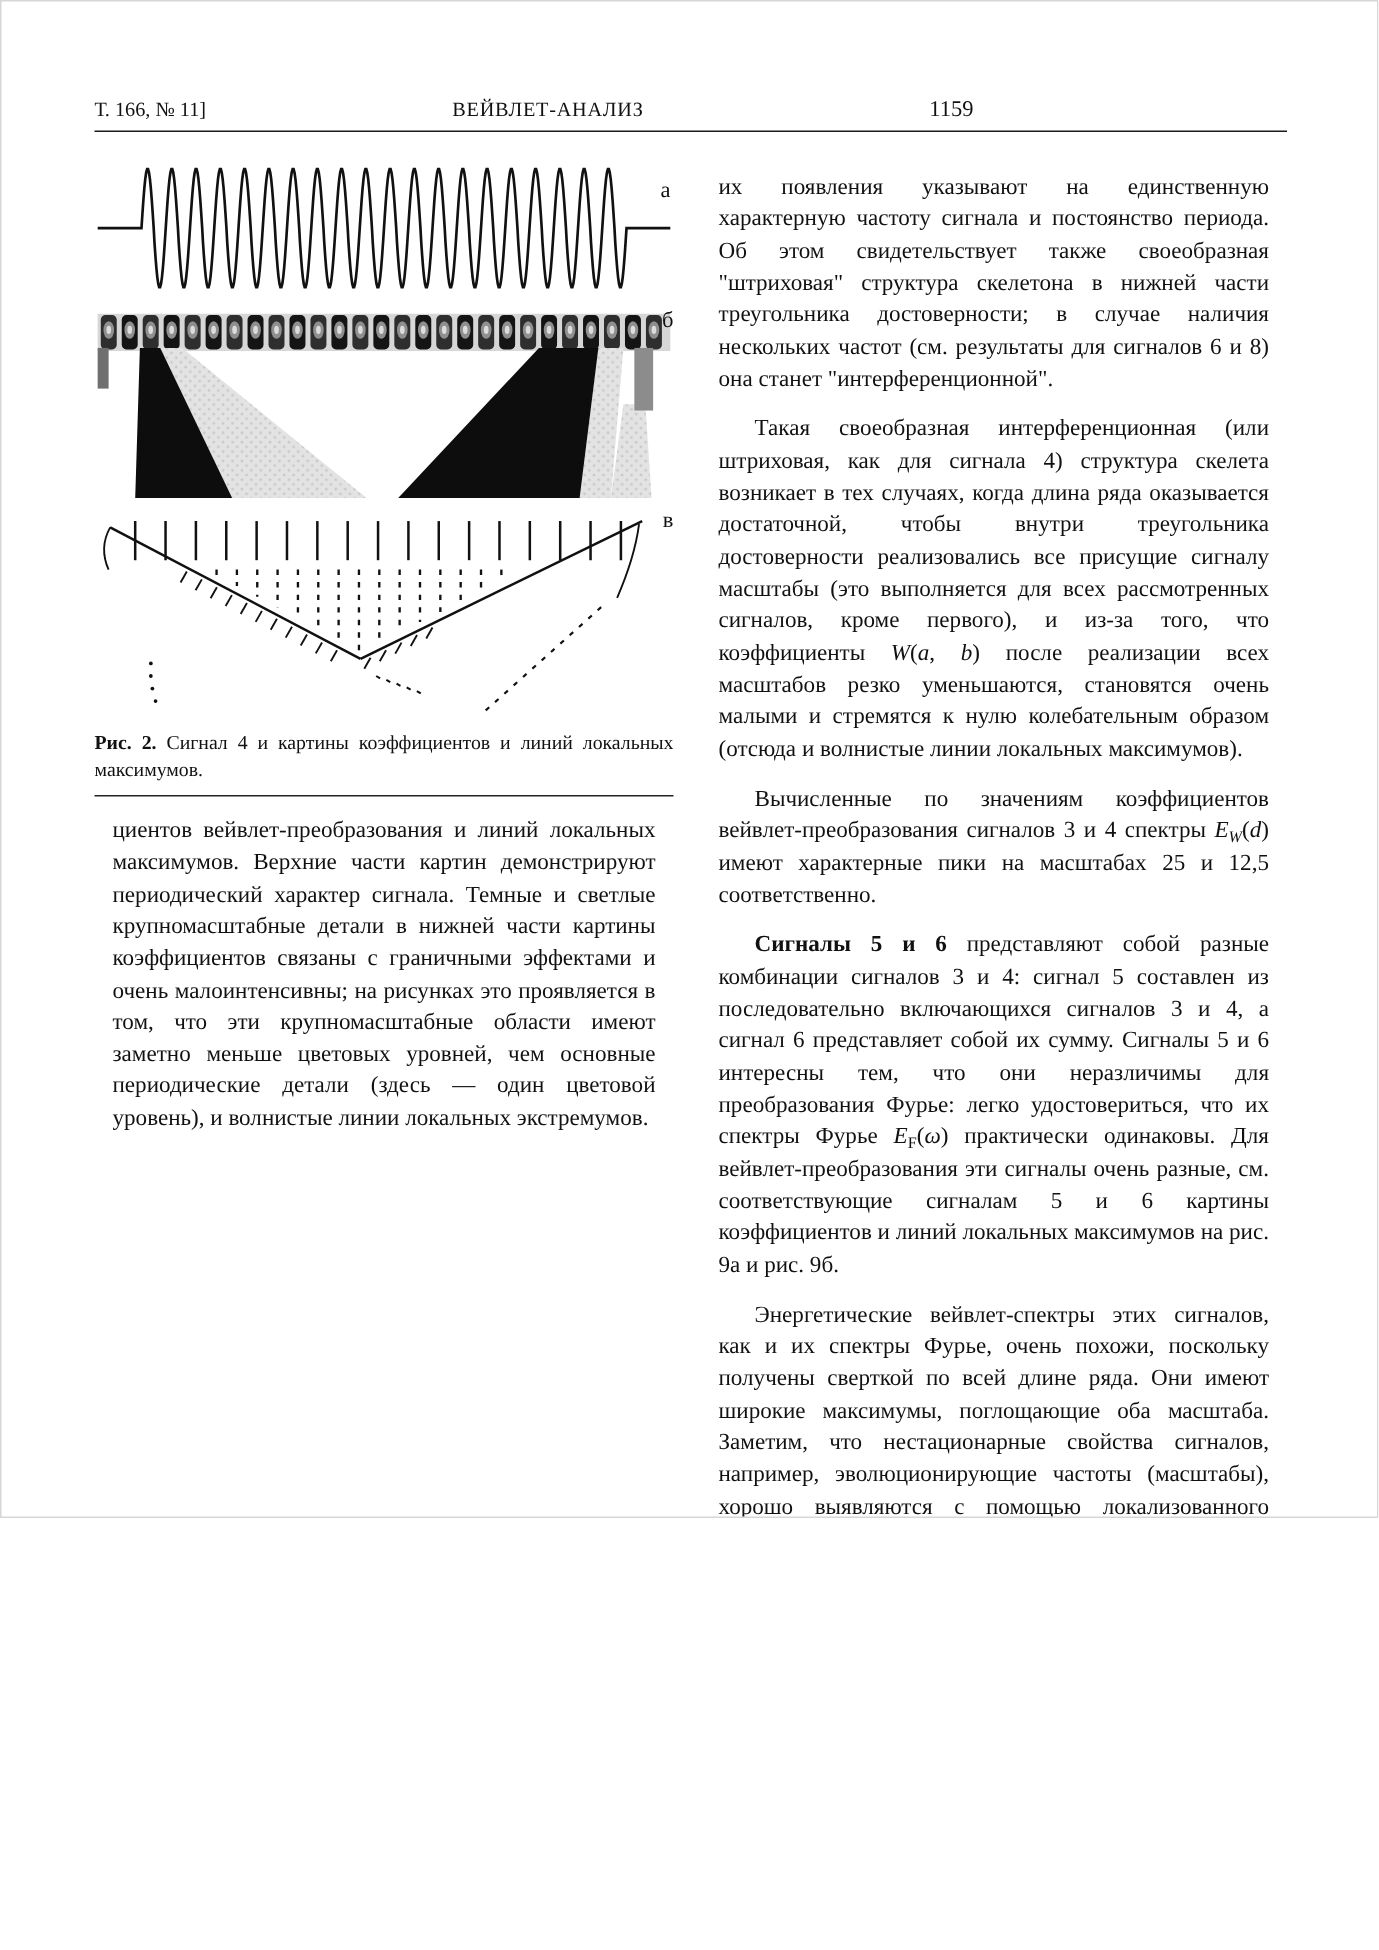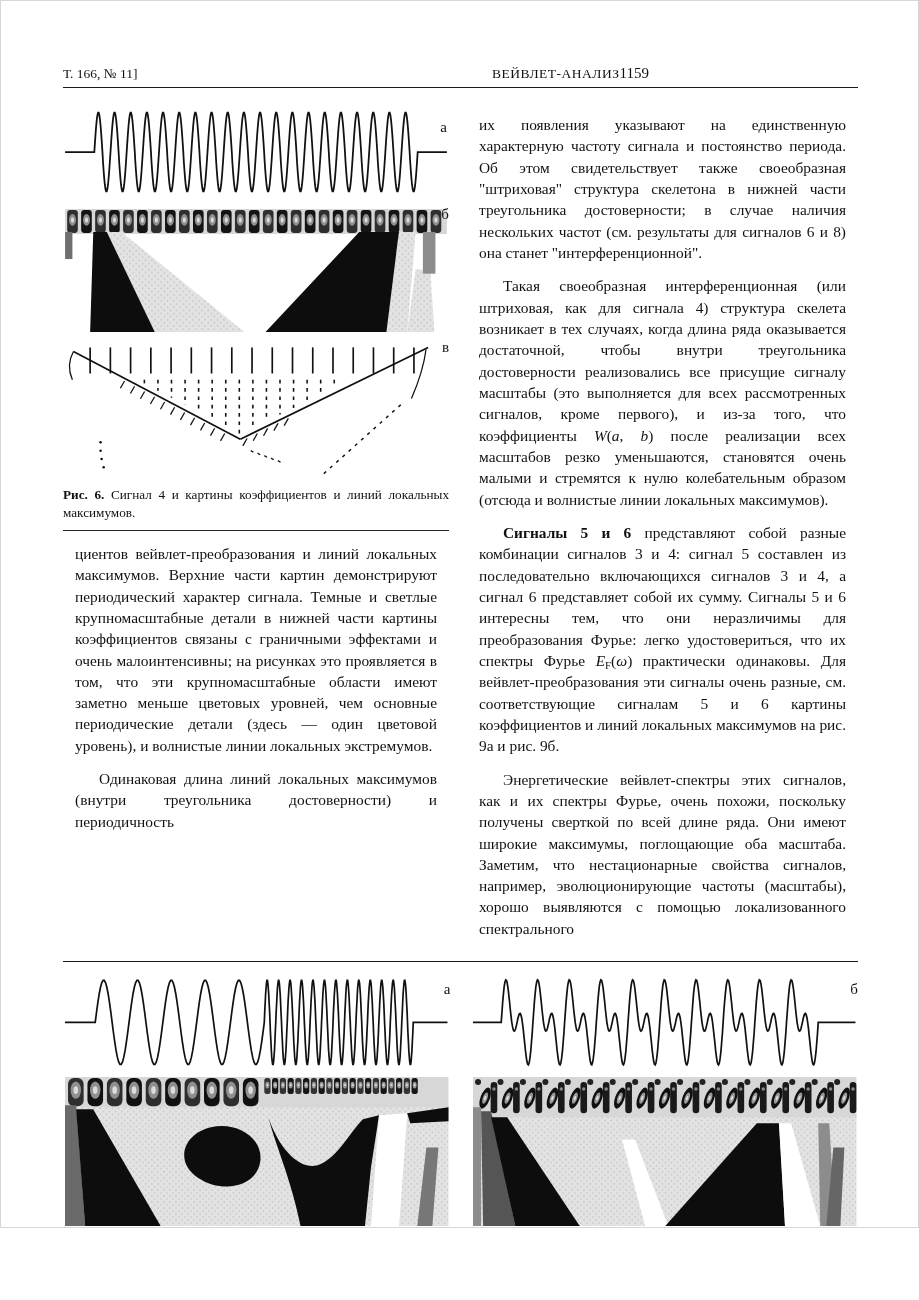--- a/index.html
+++ b/index.html
@@ -3,7 +3,7 @@
 <meta charset="utf-8">
 <style>
   html,body{margin:0;padding:0;background:#fff;}
-  .page{position:relative;width:919px;height:1228px;box-sizing:border-box;
+  .page{position:relative;width:919px;height:1012px;box-sizing:border-box;
         border:1px solid #d6d6d6;background:#fff;color:#111;
         padding:64px 60px 0 62px;overflow:hidden;
         font-family:"Liberation Serif", serif;}

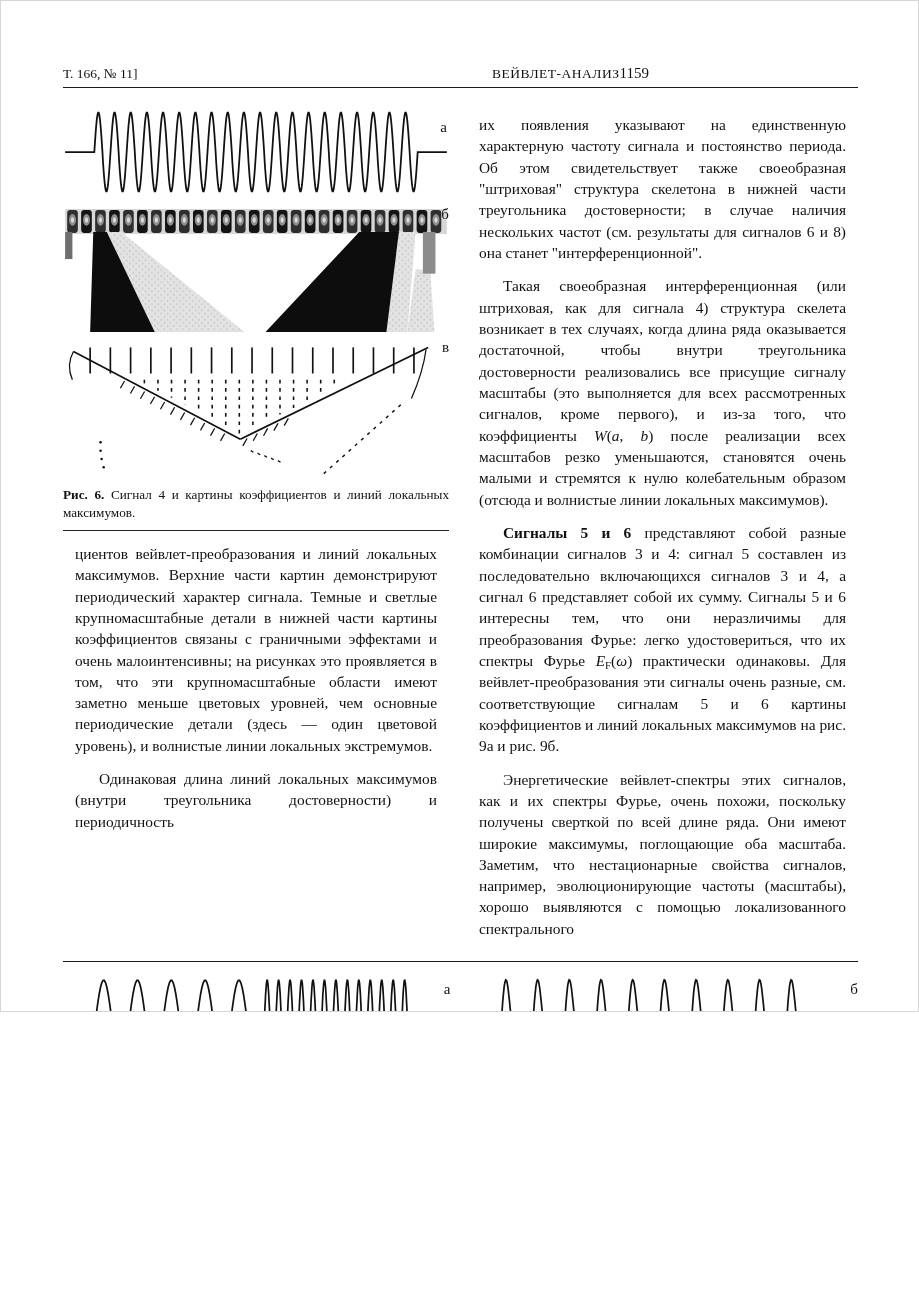--- a/index.html
+++ b/index.html
@@ -10,7 +10,7 @@
   .hdr{display:flex;align-items:baseline;font-size:13.5px;
        padding-bottom:5px;border-bottom:1.8px solid #1a1a1a;}
   .hdr .hl{width:30%;}
-  .hdr .hc{flex:1;text-align:right;letter-spacing:0.5px;}
+  .hdr .hc{flex:1;text-align:left;letter-spacing:0.5px;}
   .hdr .hr{width:30%;text-align:left;font-size:15px;}
   .cols{display:flex;gap:18px;margin-top:14px;}
   .colL{flex:0 0 386px;width:386px;}

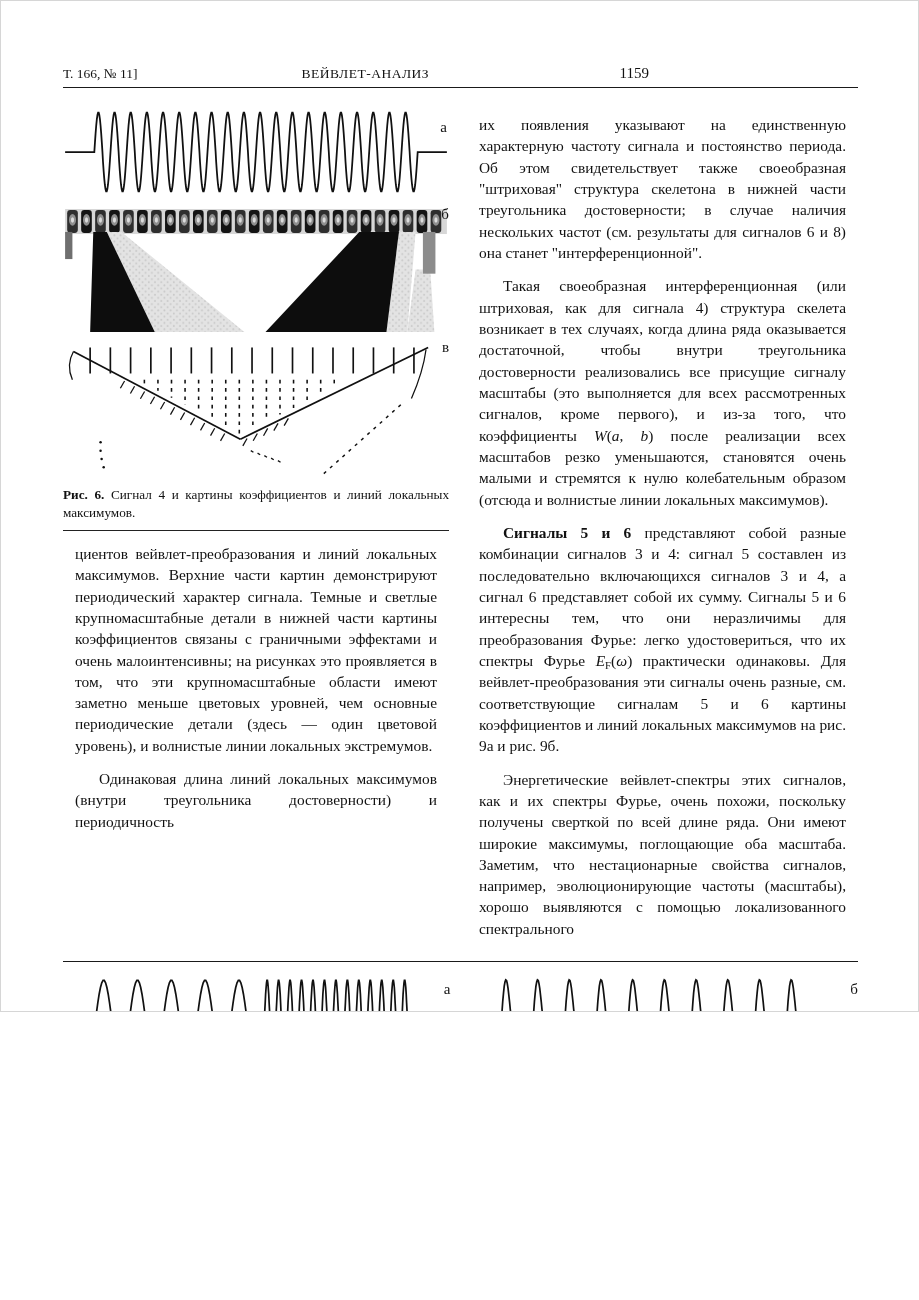--- a/index.html
+++ b/index.html
@@ -221,7 +221,7 @@
           <span class="flab" style="top:2px;right:0;">в</span>
         </div>
         <figcaption class="cap">
-          <span class="b">Рис. 6.</span><span> Сигнал 4 и картины коэффициентов и линий локальных максимумов.</span>
+          <span class="b">Рис. 2.</span><span> Сигнал 4 и картины коэффициентов и линий локальных максимумов.</span>
         </figcaption>
       </figure>
       <hr class="capline">

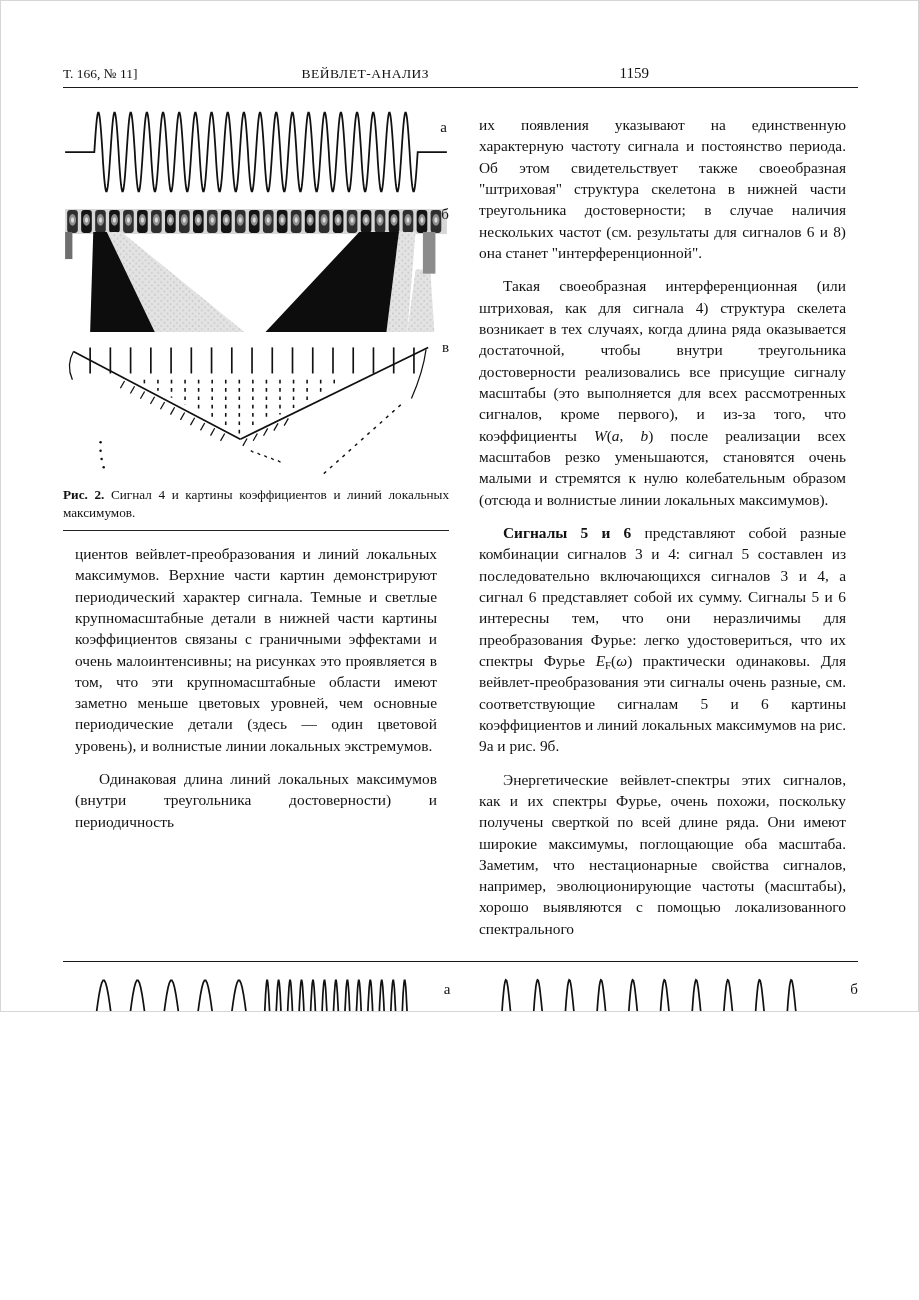--- a/index.html
+++ b/index.html
@@ -232,6 +232,7 @@
     <div class="colR">
       <p class="body noind"><span>их появления указывают на единственную характерную частоту сигнала и постоянство периода. Об этом свидетельствует также своеобразная "штриховая" структура скелетона в нижней части треугольника достоверности; в случае наличия нескольких частот (см. результаты для сигналов 6 и 8) она станет "интерференционной".</span></p>
       <p class="body"><span>Такая своеобразная интерференционная (или штриховая, как для сигнала 4) структура скелета возникает в тех случаях, когда длина ряда оказывается достаточной, чтобы внутри треугольника достоверности реализовались все присущие сигналу масштабы (это выполняется для всех рассмотренных сигналов, кроме первого), и из-за того, что коэффициенты </span><span class="i">W</span><span>(</span><span class="i">a</span><span>, </span><span class="i">b</span><span>) после реализации всех масштабов резко уменьшаются, становятся очень малыми и стремятся к нулю колебательным образом (отсюда и волнистые линии локальных максимумов).</span></p>
+      <p class="body"><span>Вычисленные по значениям коэффициентов вейвлет-преобразования сигналов 3 и 4 спектры </span><span class="i">E</span><span class="i sub">W</span><span>(</span><span class="i">d</span><span>) имеют характерные пики на масштабах 25 и 12,5 соответственно.</span></p>
       <p class="body"><span class="b">Сигналы 5 и 6</span><span> представляют собой разные комбинации сигналов 3 и 4: сигнал 5 составлен из последовательно включающихся сигналов 3 и 4, а сигнал 6 представляет собой их сумму. Сигналы 5 и 6 интересны тем, что они неразличимы для преобразования Фурье: легко удостовериться, что их спектры Фурье </span><span class="i">E</span><span class="sub">F</span><span>(</span><span class="i">ω</span><span>) практически одинаковы. Для вейвлет-преобразования эти сигналы очень разные, см. соответствующие сигналам 5 и 6 картины коэффициентов и линий локальных максимумов на рис. 9а и рис. 9б.</span></p>
       <p class="body"><span>Энергетические вейвлет-спектры этих сигналов, как и их спектры Фурье, очень похожи, поскольку получены сверткой по всей длине ряда. Они имеют широкие максимумы, поглощающие оба масштаба. Заметим, что нестационарные свойства сигналов, например, эволюционирующие частоты (масштабы), хорошо выявляются с помощью локализованного спектрального</span></p>
     </div>

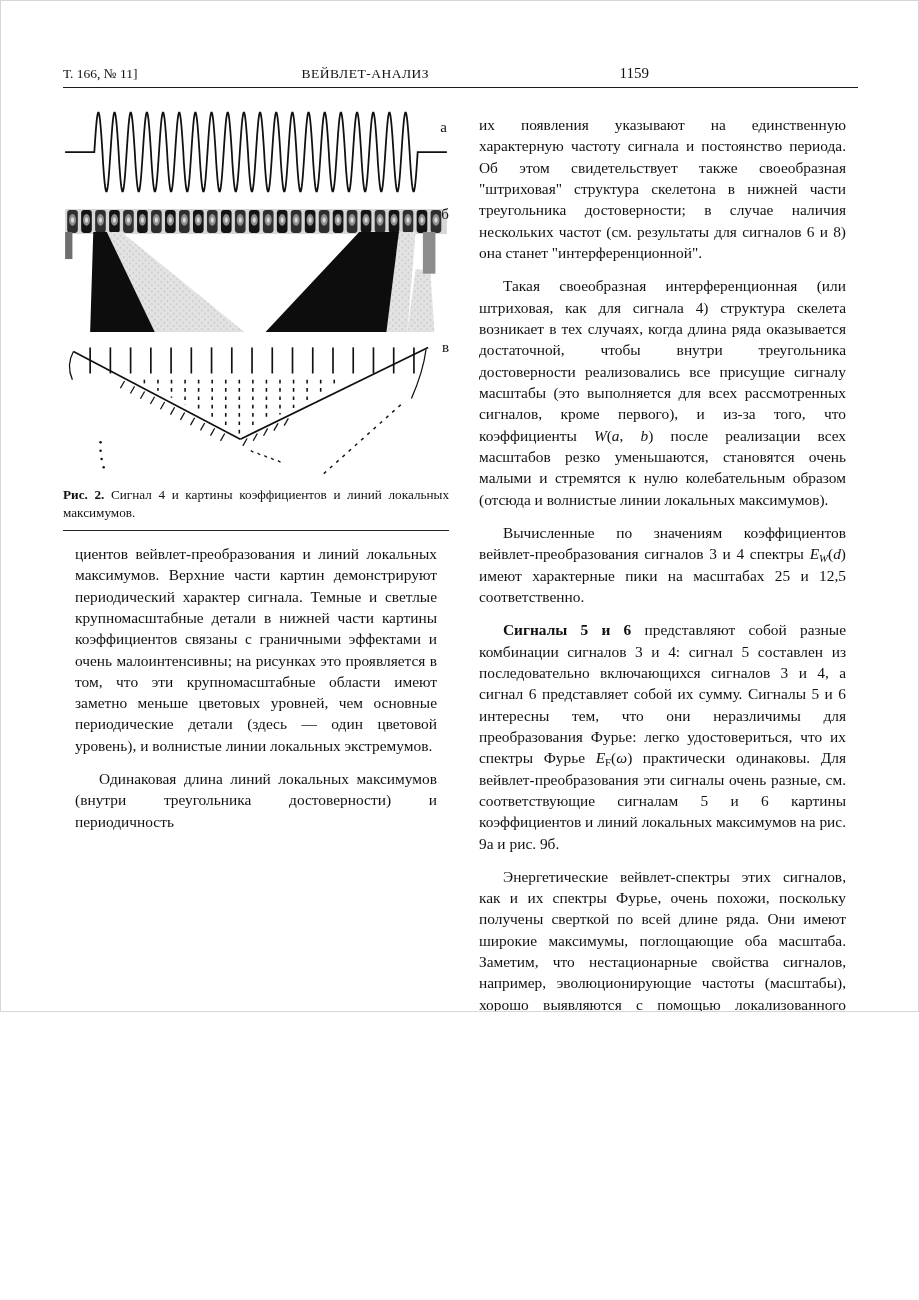--- a/index.html
+++ b/index.html
@@ -226,7 +226,6 @@
       </figure>
       <hr class="capline">
       <p class="body noind"><span>циентов вейвлет-преобразования и линий локальных максимумов. Верхние части картин демонстрируют периодический характер сигнала. Темные и светлые крупномасштабные детали в нижней части картины коэффициентов связаны с граничными эффектами и очень малоинтенсивны; на рисунках это проявляется в том, что эти крупномасштабные области имеют заметно меньше цветовых уровней, чем основные периодические детали (здесь — один цветовой уровень), и волнистые линии локальных экстремумов.</span></p>
-      <p class="body"><span>Одинаковая длина линий локальных максимумов (внутри треугольника достоверности) и периодичность</span></p>
     </div>
 
     <div class="colR">

